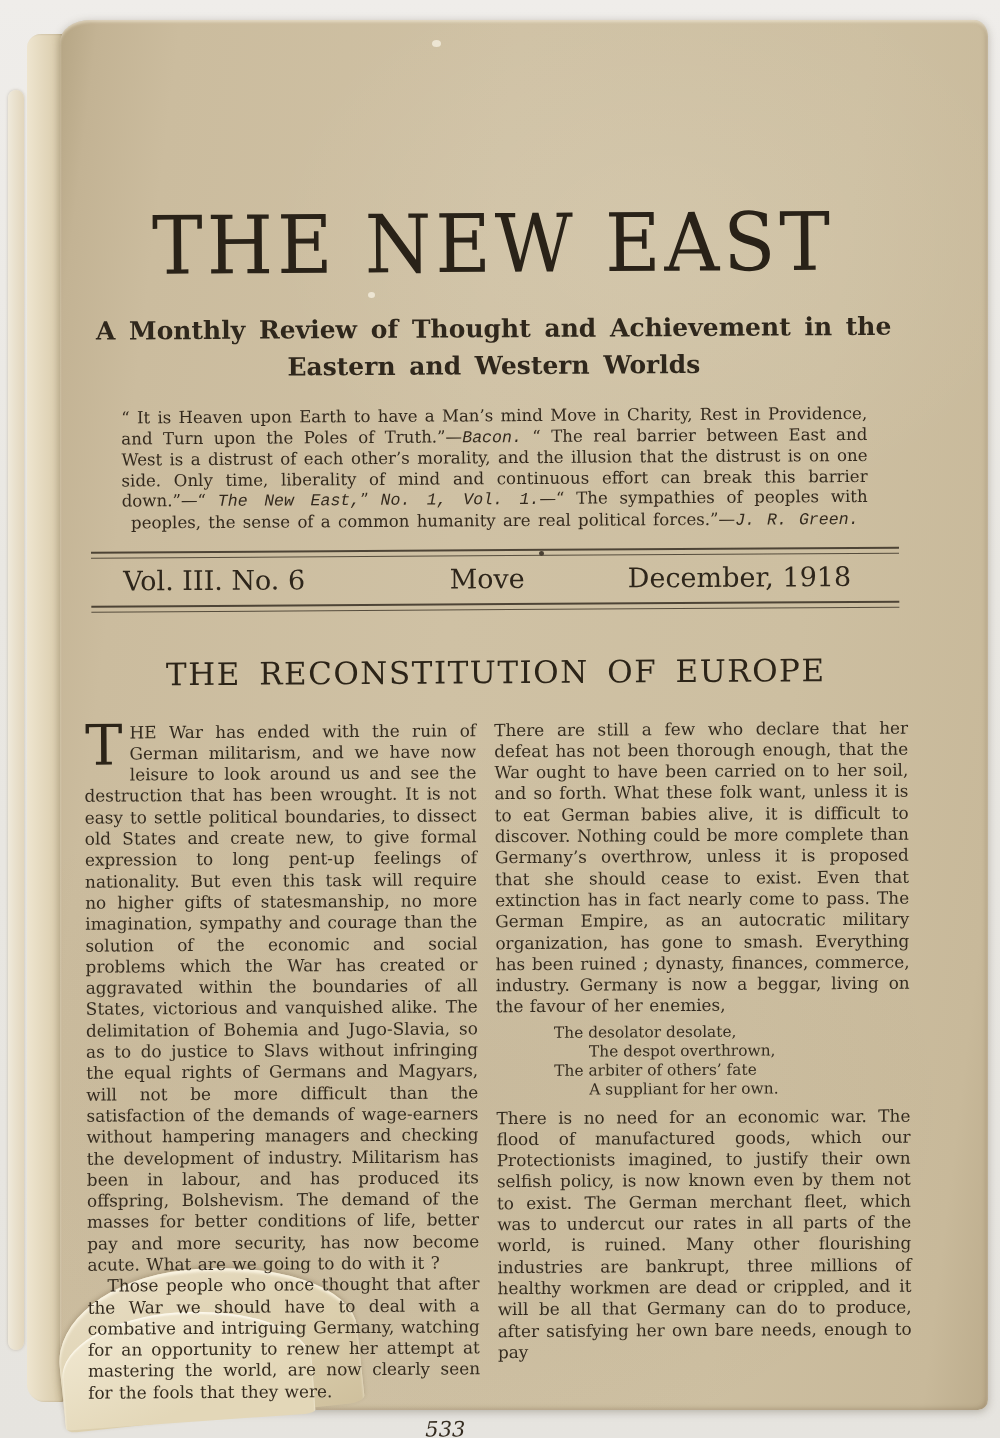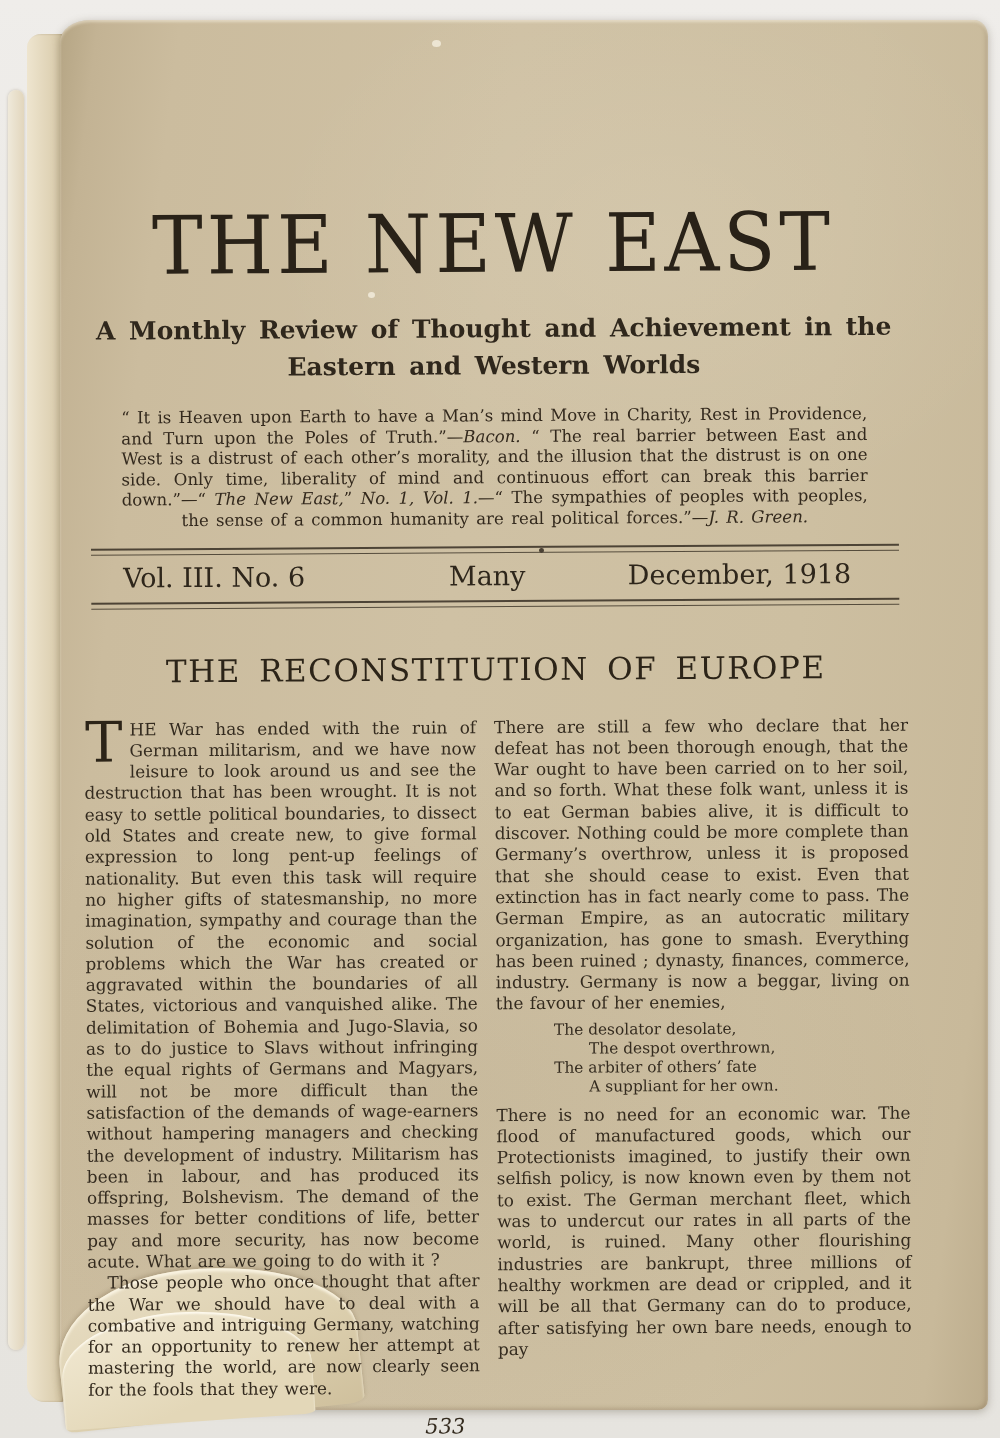--- a/index.html
+++ b/index.html
@@ -72,7 +72,7 @@
     text-align:justify;text-align-last:center;
     word-spacing:2px;color:#33291d;
   }
-  .epigraph .it{font-style:italic;}
+  .epigraph .it{font-style:italic;font-family:Liberation Mono, monospace;}
   .rule-double{
     width:808px;margin:0 auto;height:4px;
     border-top:2px solid rgba(46,38,28,.8);

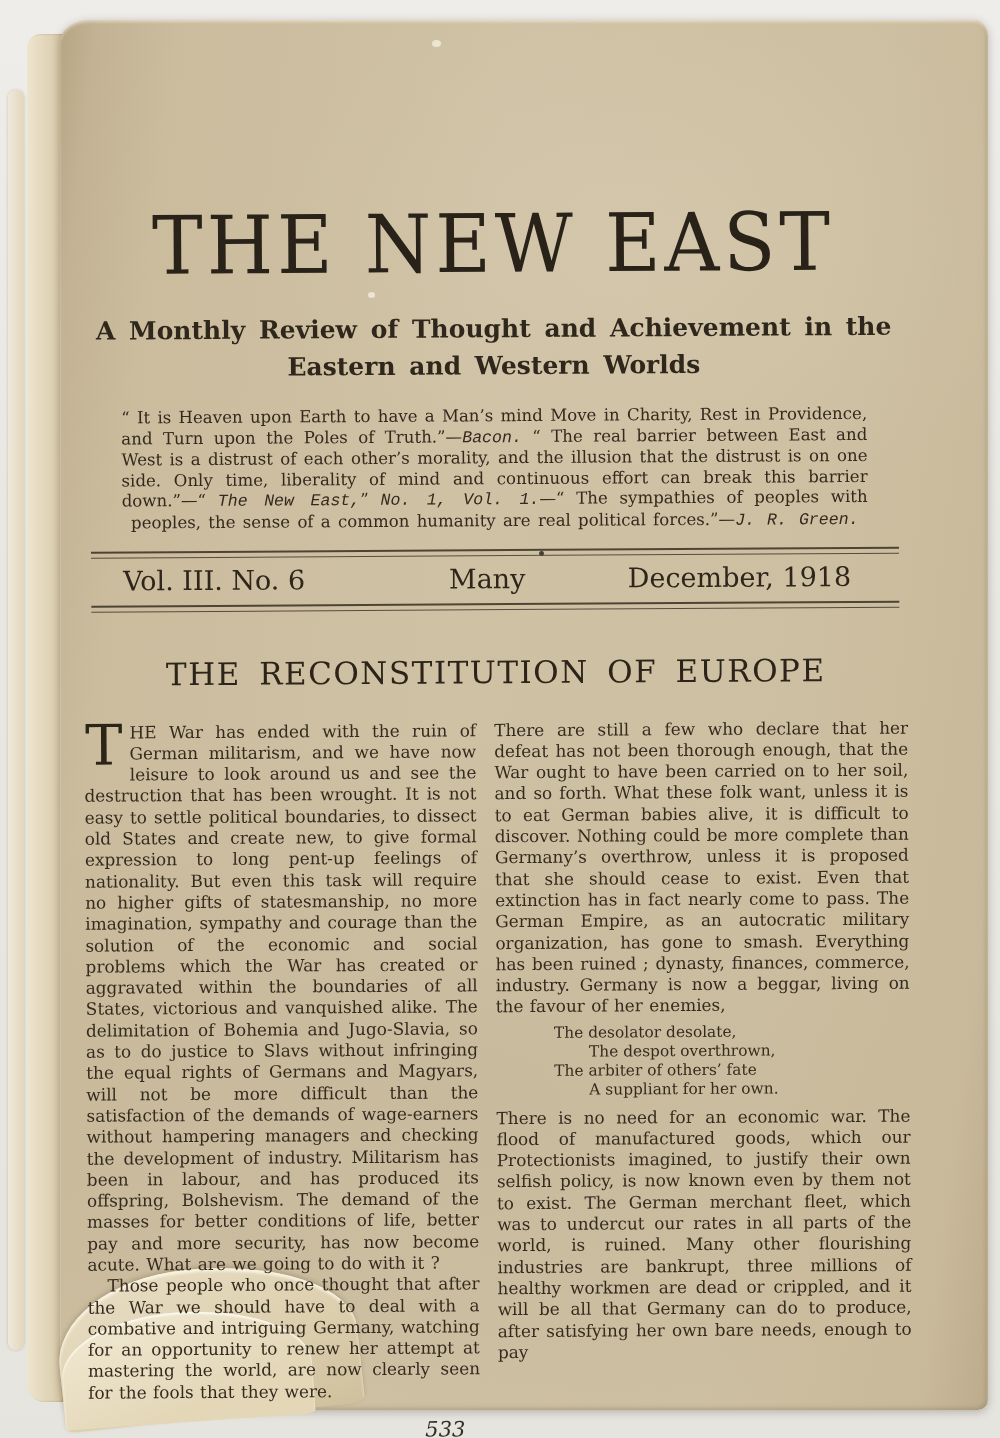--- a/index.html
+++ b/index.html
@@ -139,7 +139,7 @@
 
     <div class="issue-line">
       <span class="issue-vol">Vol. III. No. 6</span>
-      <span class="issue-city">Many</span>
+      <span class="issue-city">Move</span>
       <span class="issue-date"><span class="ink-dot"></span><span>December, 1918</span></span>
     </div>
 

